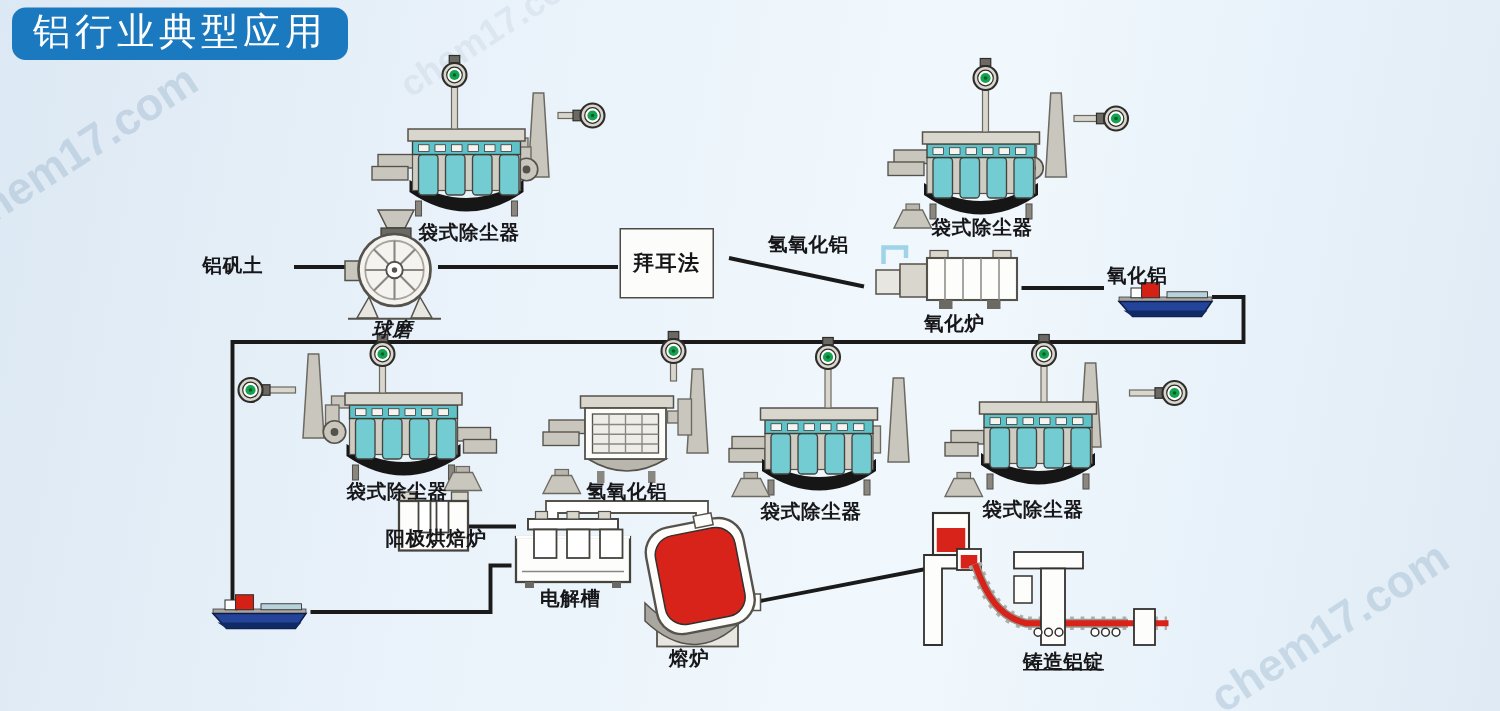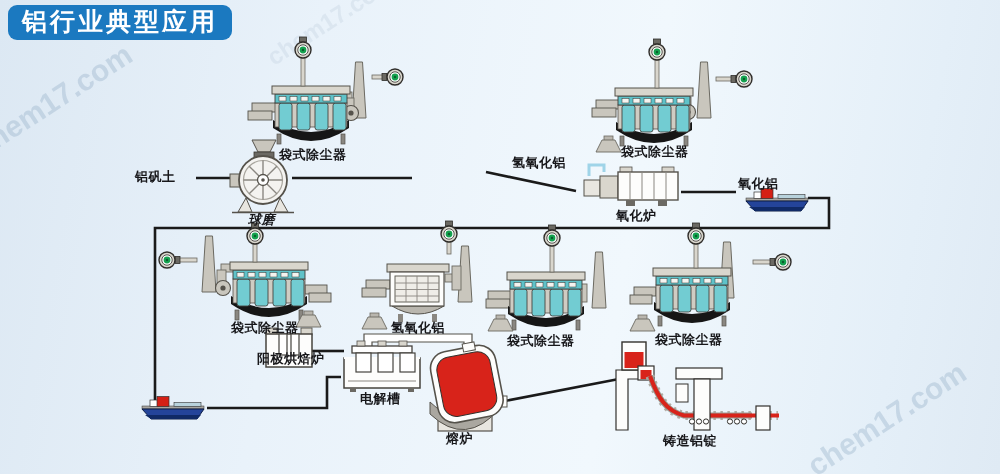--- a/index.html
+++ b/index.html
@@ -11,7 +11,7 @@
   .art{position:absolute; left:0; top:0;}
   .title{
     position:absolute; left:8px; top:5px; background:#1b79c0; color:#ffffff;
-    font-size:25px; font-weight:700; letter-spacing:3px; padding:2px 14px 4px 14px;
+    font-size:25px; font-weight:400; letter-spacing:3px; padding:2px 14px 4px 14px;
     border-radius:9px; line-height:1.15;
   }
   .lbl{

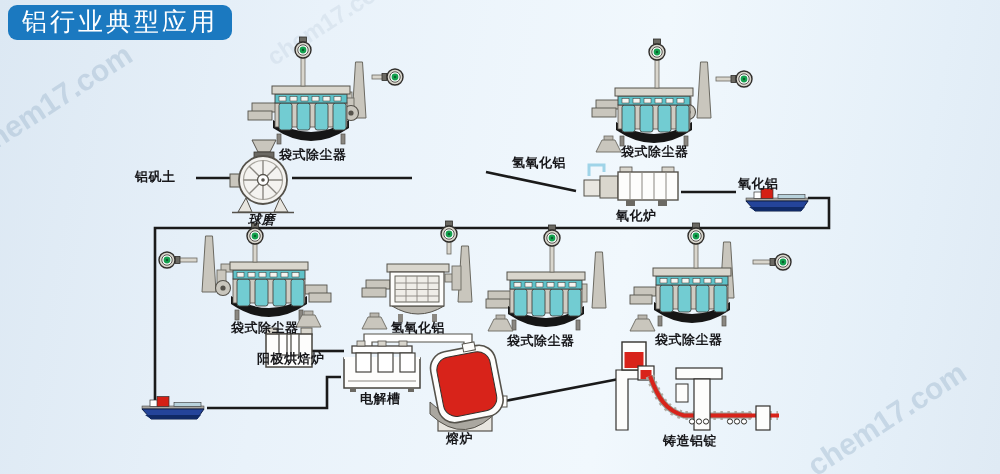--- a/index.html
+++ b/index.html
@@ -324,6 +324,7 @@
   <div class="lbl" style="left:135px;top:170px;">铝矾土</div>
   <div class="lbl" style="left:248px;top:213px;font-style:italic;">球磨</div>
   <div class="lbl" style="left:279px;top:148px;">袋式除尘器</div>
+  <div class="bayer-box">拜耳法</div>
   <div class="lbl" style="left:512px;top:156px;">氢氧化铝</div>
   <div class="lbl" style="left:616px;top:209px;">氧化炉</div>
   <div class="lbl" style="left:621px;top:145px;">袋式除尘器</div>

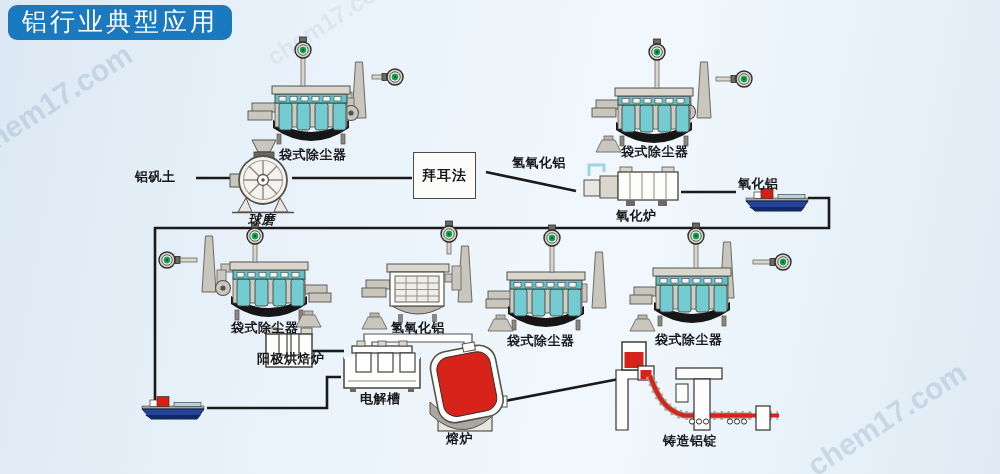--- a/index.html
+++ b/index.html
@@ -336,7 +336,7 @@
   <div class="lbl" style="left:257px;top:352px;">阳极烘焙炉</div>
   <div class="lbl" style="left:360px;top:392px;">电解槽</div>
   <div class="lbl" style="left:446px;top:432px;">熔炉</div>
-  <div class="lbl" style="left:663px;top:434px;">铸造铝锭</div>
+  <div class="lbl" style="left:682px;top:434px;text-decoration:underline;">铸造铝锭</div>
 
 </div>
 

